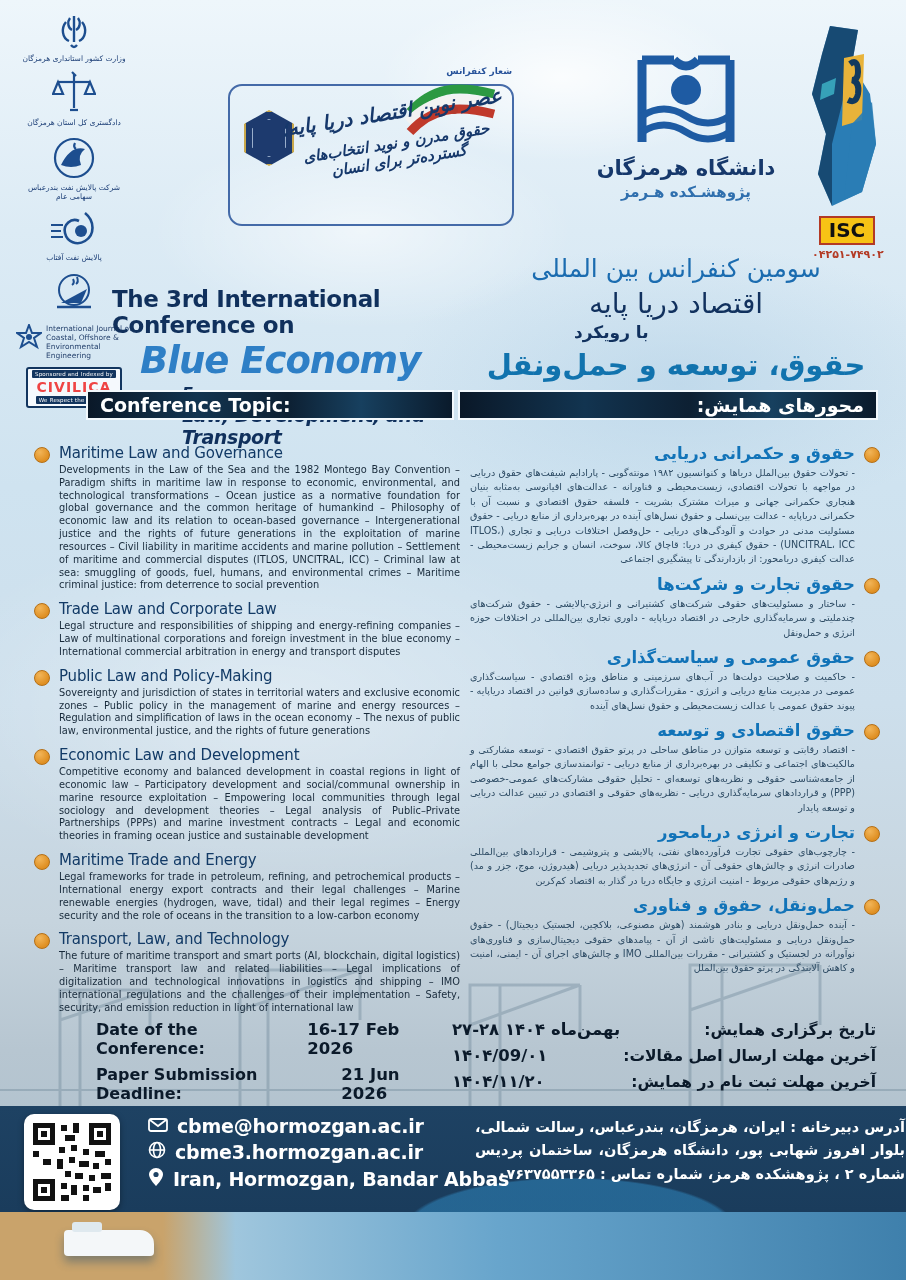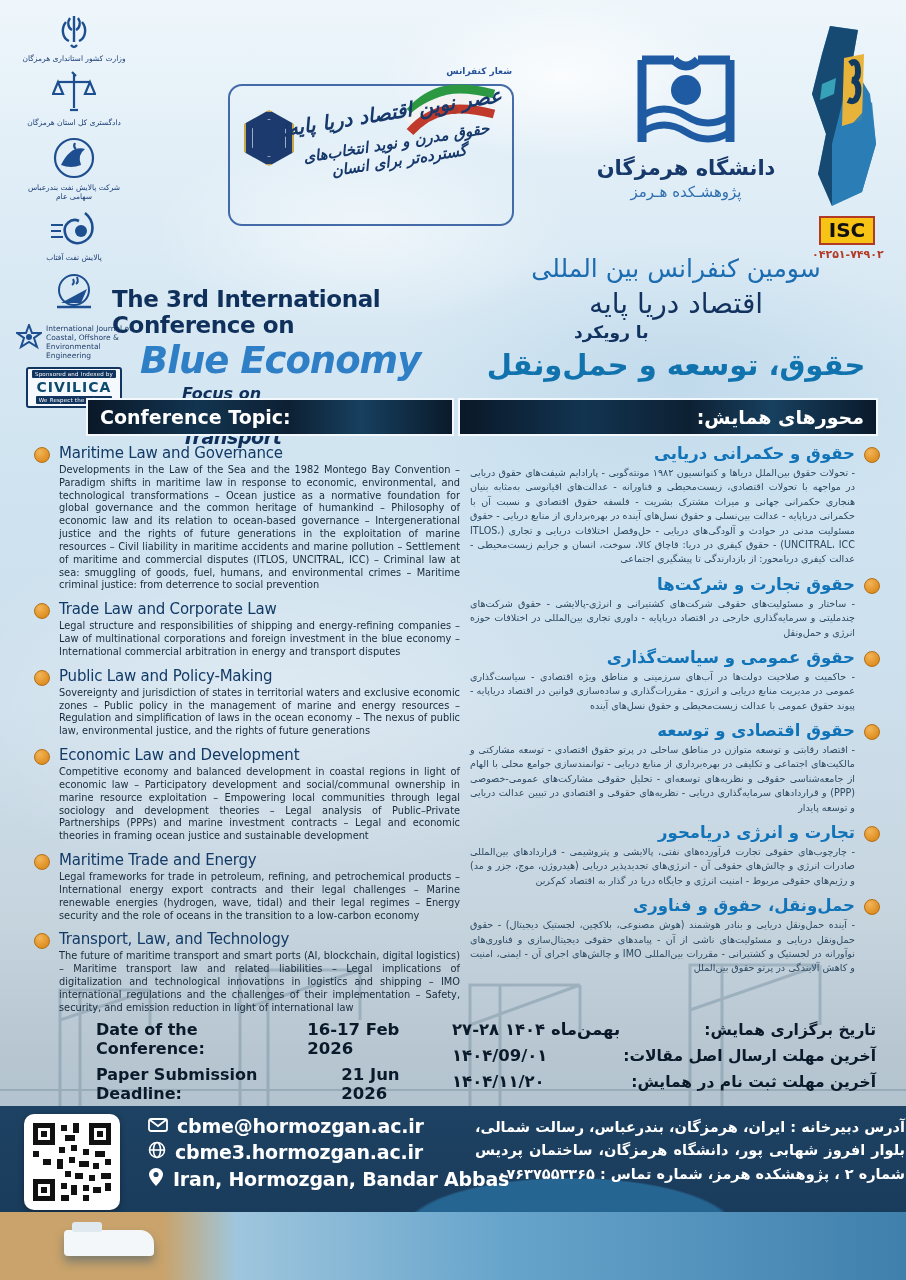--- a/index.html
+++ b/index.html
@@ -33,7 +33,7 @@
   
   .university{position:absolute;left:596px;top:46px;width:180px;text-align:center;}
   .uni-name{font-size:21px;font-weight:bold;color:#16386b;direction:rtl;margin-top:6px;}
-  .uni-inst{font-size:15px;font-weight:normal;color:#2f6fae;direction:rtl;letter-spacing:1px;margin-top:3px;}
+  .uni-inst{font-size:15px;font-weight:bold;color:#2f6fae;direction:rtl;letter-spacing:1px;margin-top:3px;}
   
   .emblem{position:absolute;left:792px;top:24px;width:100px;height:190px;}
   .isc{position:absolute;left:812px;top:216px;width:70px;text-align:center;}

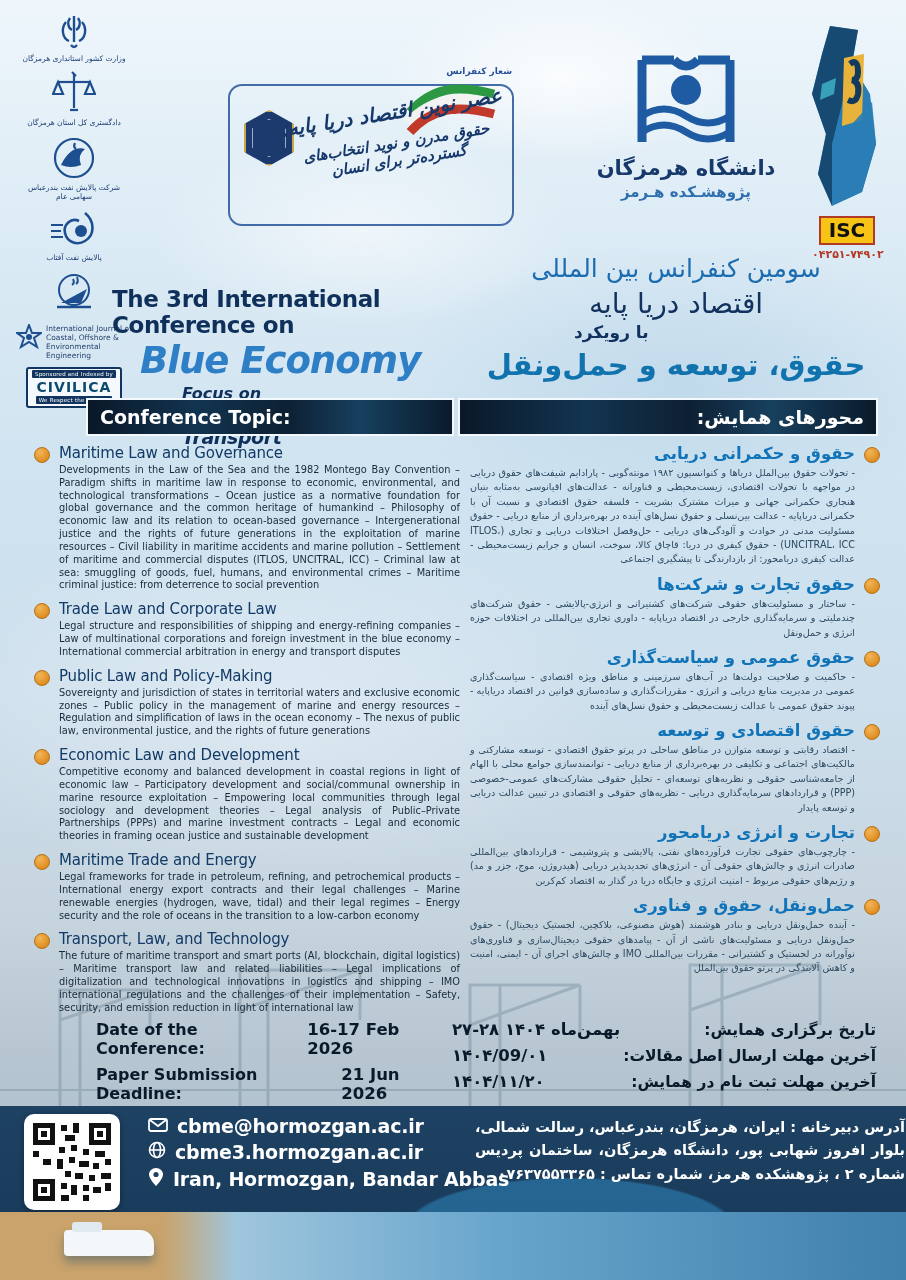--- a/index.html
+++ b/index.html
@@ -19,7 +19,7 @@
   .ijcoe-label{font-size:7.5px;color:#27436e;text-align:left;max-width:100px;line-height:1.2;}
   .civilica-box{border:2px solid #12355f;border-radius:3px;background:#f5f9fd;padding:1px 4px 2px;display:flex;flex-direction:column;align-items:center;}
   .civ-top,.civ-bottom{font-size:5.5px;background:#12355f;color:#fff;padding:1px 3px;border-radius:1px;letter-spacing:.2px;}
-  .civ-name{font-size:14px;font-weight:bold;color:#0c4a6e;letter-spacing:1px;margin:1px 0;}
+  .civ-name{font-size:14px;font-weight:bold;color:#ef4444;letter-spacing:1px;margin:1px 0;}
   
   .calligraphy{position:absolute;left:228px;top:66px;width:286px;height:168px;}
   .callig-frame{position:absolute;inset:18px 0 8px 0;border:2px solid #27529a;border-radius:14px;opacity:.85;}

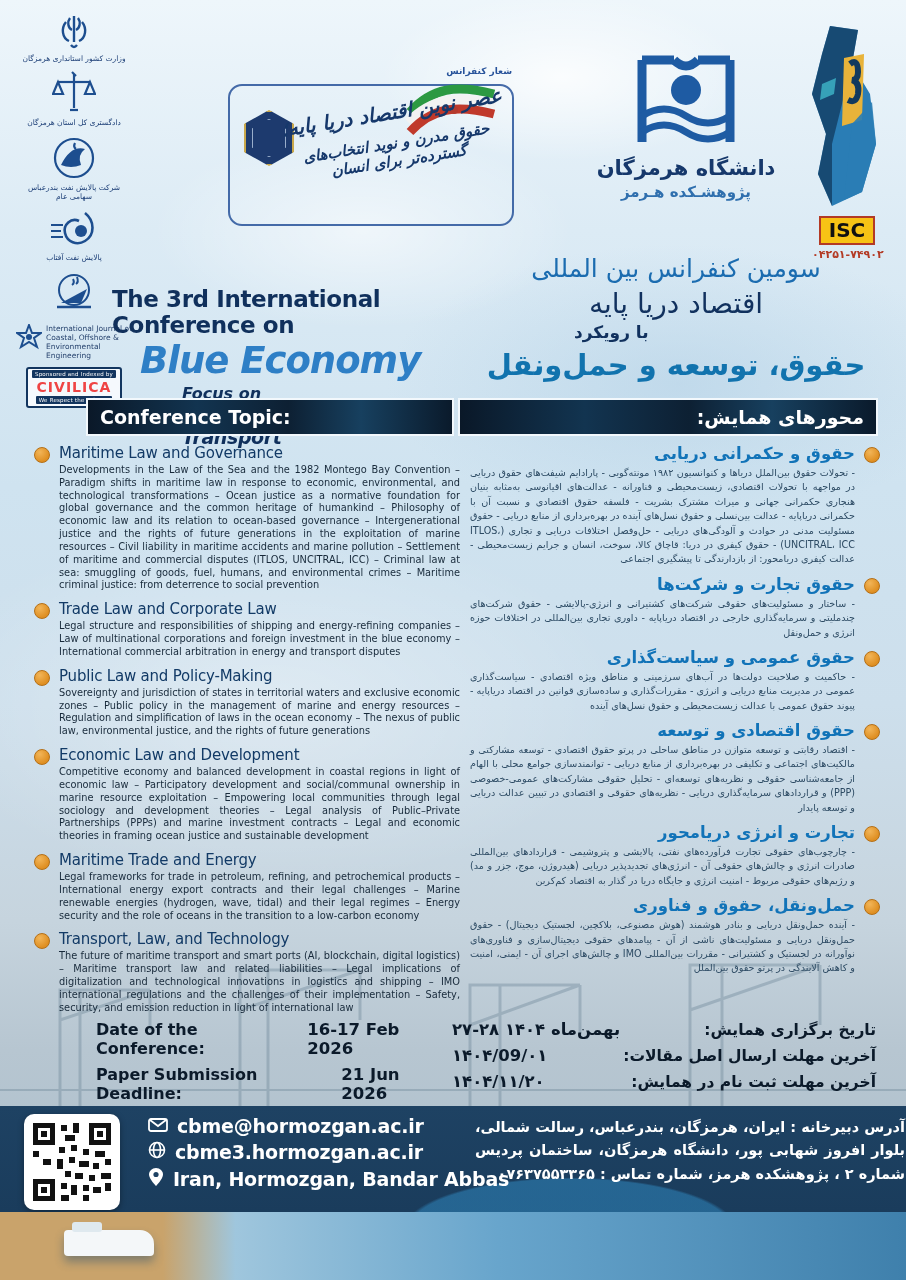--- a/index.html
+++ b/index.html
@@ -51,7 +51,7 @@
   .en-l3{font-size:16px;font-style:italic;font-weight:bold;color:#10305c;margin:2px 0 0 70px;}
   .en-l4{font-size:19px;font-weight:bold;font-style:italic;color:#10305c;margin:1px 0 0 70px;letter-spacing:-.4px;}
   
-  .bar{position:absolute;top:400px;height:34px;box-shadow:0 0 0 2px #f2f8fc;
+  .bar{position:absolute;top:392px;height:26px;box-shadow:0 0 0 2px #f2f8fc;
     background:linear-gradient(90deg,#0a1828 0%,#123450 30%,#0d2033 55%,#17405f 75%,#0a1a2b 100%);display:flex;align-items:center;}
   .bar-en{left:88px;width:364px;}
   .bar-fa{left:460px;width:416px;justify-content:flex-end;}

